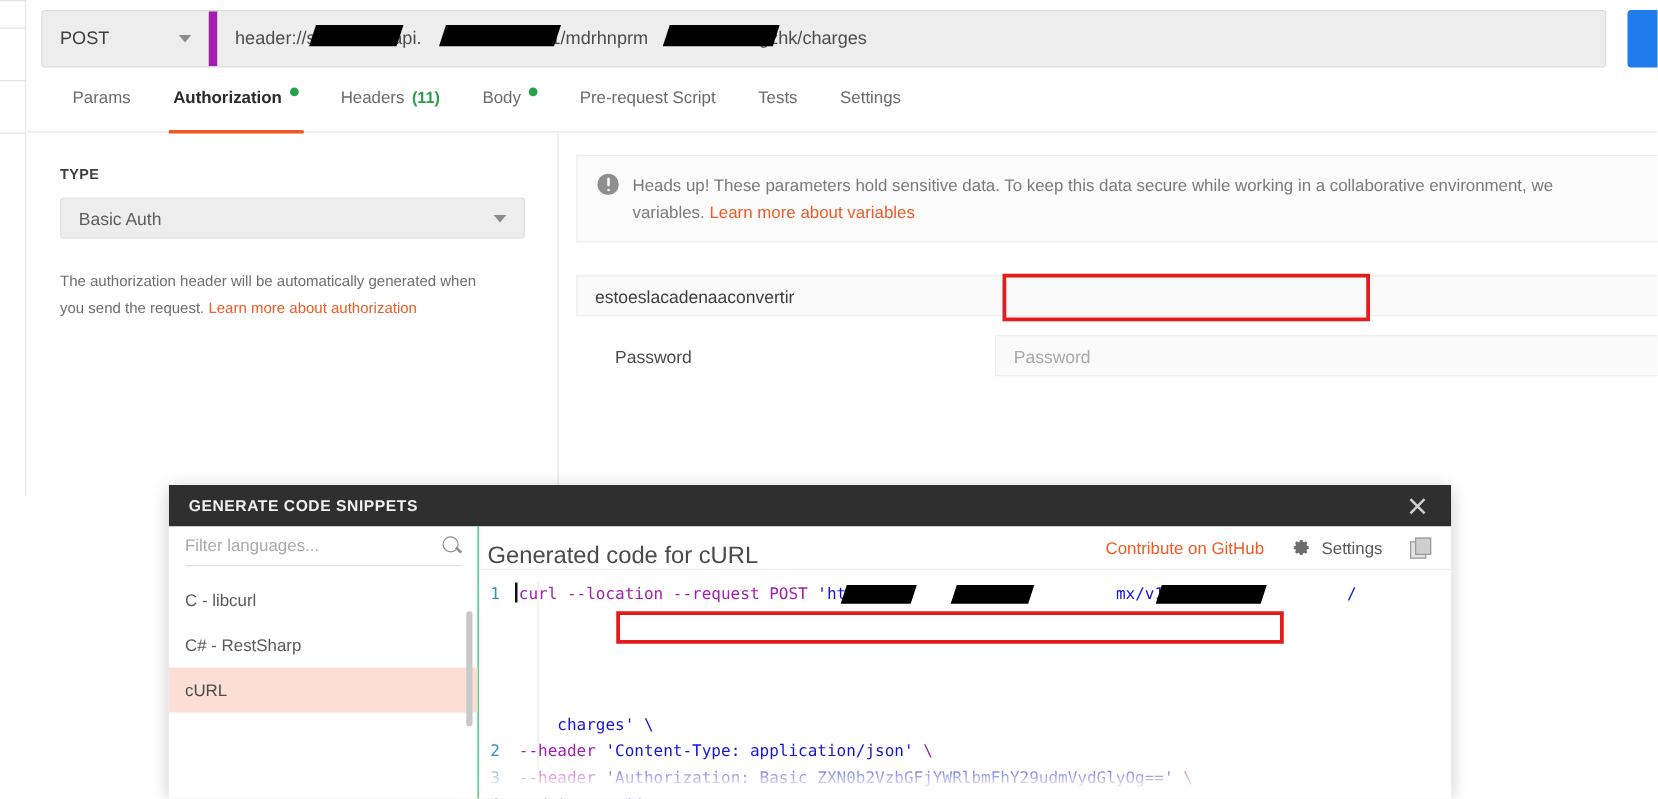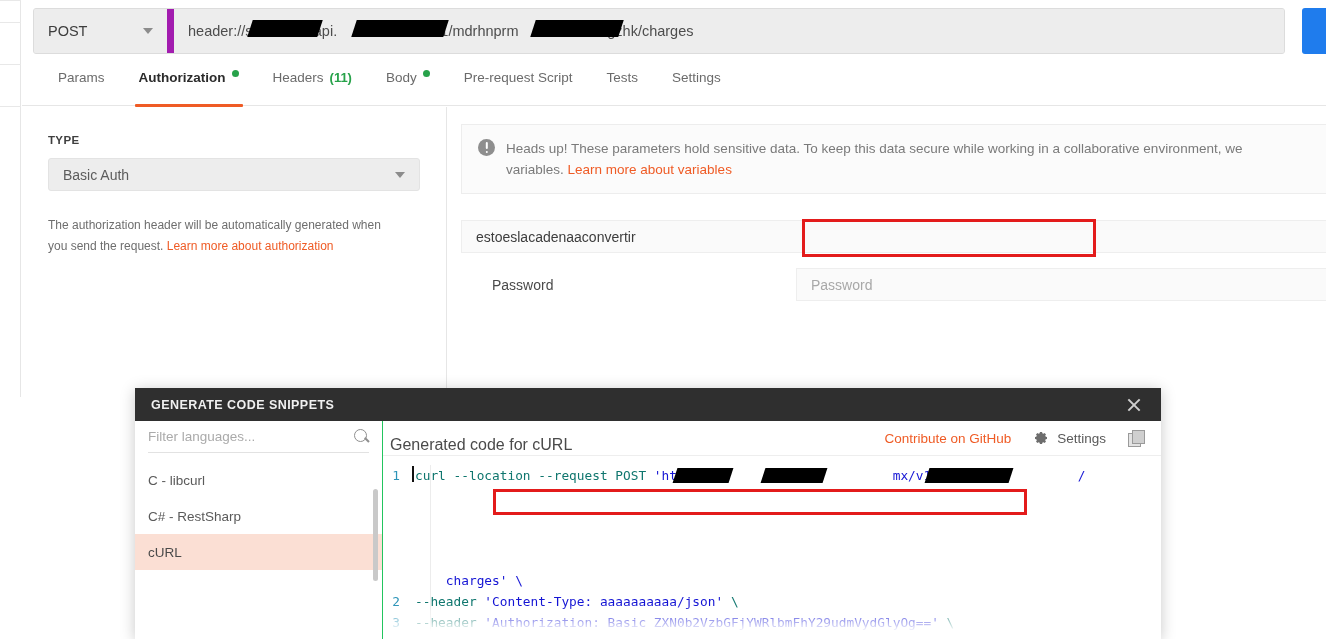--- a/index.html
+++ b/index.html
@@ -119,7 +119,7 @@
   .code-pane { flex:1; position:relative; }
   .code-head { height:35px; display:flex; align-items:center; padding:0 16px 0 7px;
                border-bottom:1px solid #eeeeee; }
-  .code-head-title { font-size:16px; color:#4a4a4a; flex:1;margin-top:14px; }
+  .code-head-title { font-size:19px; color:#4a4a4a; flex:1;margin-top:14px; }
   .contrib { font-size:13.5px; color:#ef5b25; cursor:pointer; margin-right:22px; }
   .settings-grp { display:flex; align-items:center; gap:8px; margin-right:22px; cursor:pointer; }
   .gear { width:16px; height:16px; position:relative; }

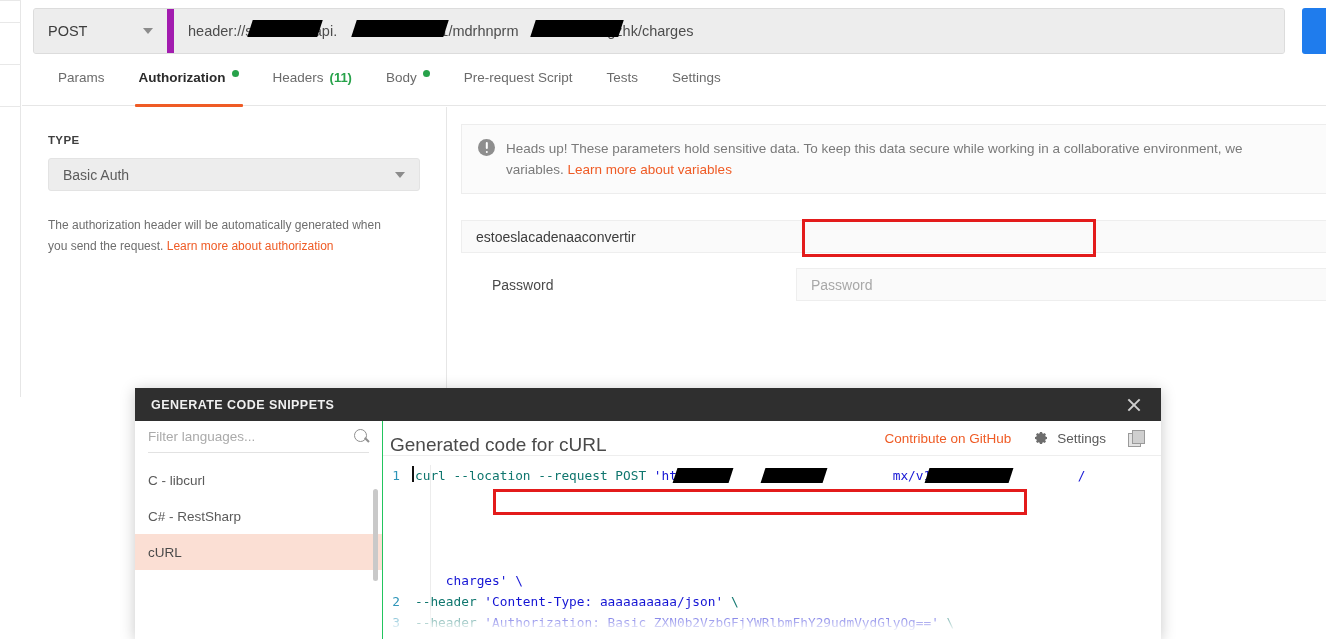--- a/index.html
+++ b/index.html
@@ -137,7 +137,7 @@
           user-select:none; }
   .ccode { white-space:pre; color:#222; position:relative; }
   .tok-str { color:#1414d4; }
-  .tok-flag { color:#0f766e; }
+  .tok-flag { color:#a21caf; }
   .caret { position:absolute; left:-3px; top:1px; width:1.5px; height:16px; background:#111; }
   .code-fade { position:absolute; left:0; right:0; bottom:0; height:34px;
                background:linear-gradient(to bottom, rgba(255,255,255,0) 0%, #fff 78%); }

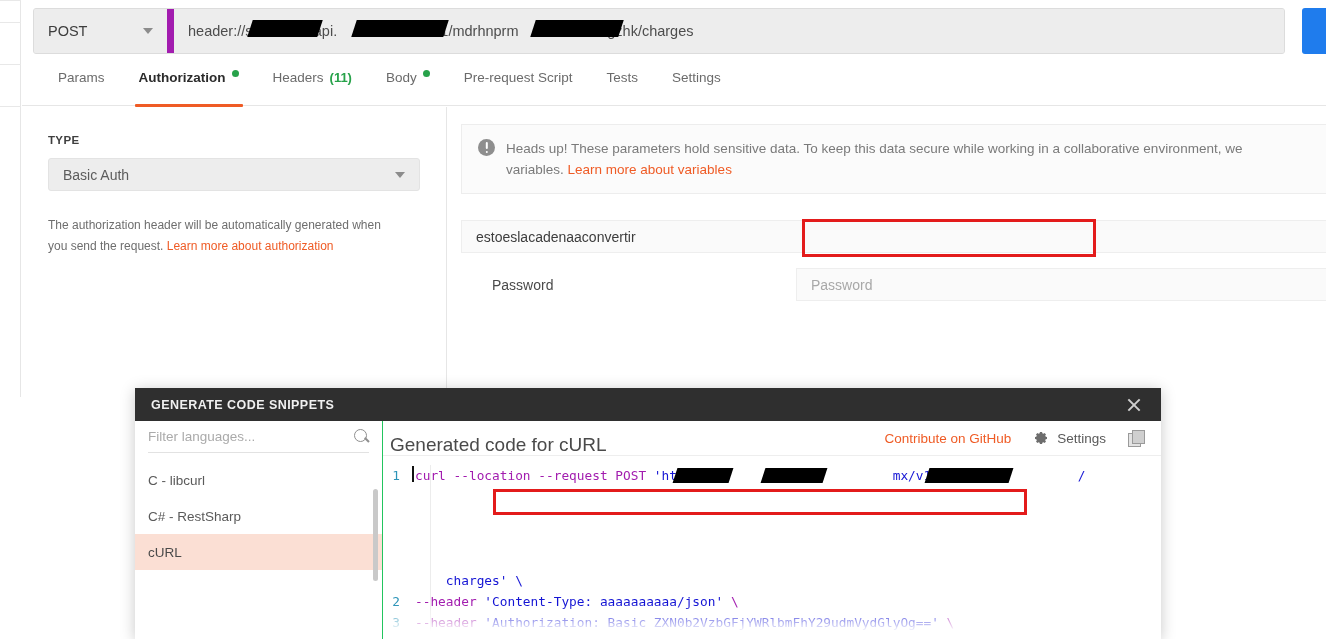--- a/index.html
+++ b/index.html
@@ -294,7 +294,7 @@
 
           <div class="cline">
             <span class="lnum">2</span>
-            <span class="ccode"><span class="tok-flag">--header </span><span class="tok-str">'Content-Type: aaaaaaaaaa/json'</span><span class="tok-flag"> \</span></span>
+            <span class="ccode"><span class="tok-flag">--header </span><span class="tok-str">'Content-Type: application/json'</span><span class="tok-flag"> \</span></span>
           </div>
 
           <div class="cline">

